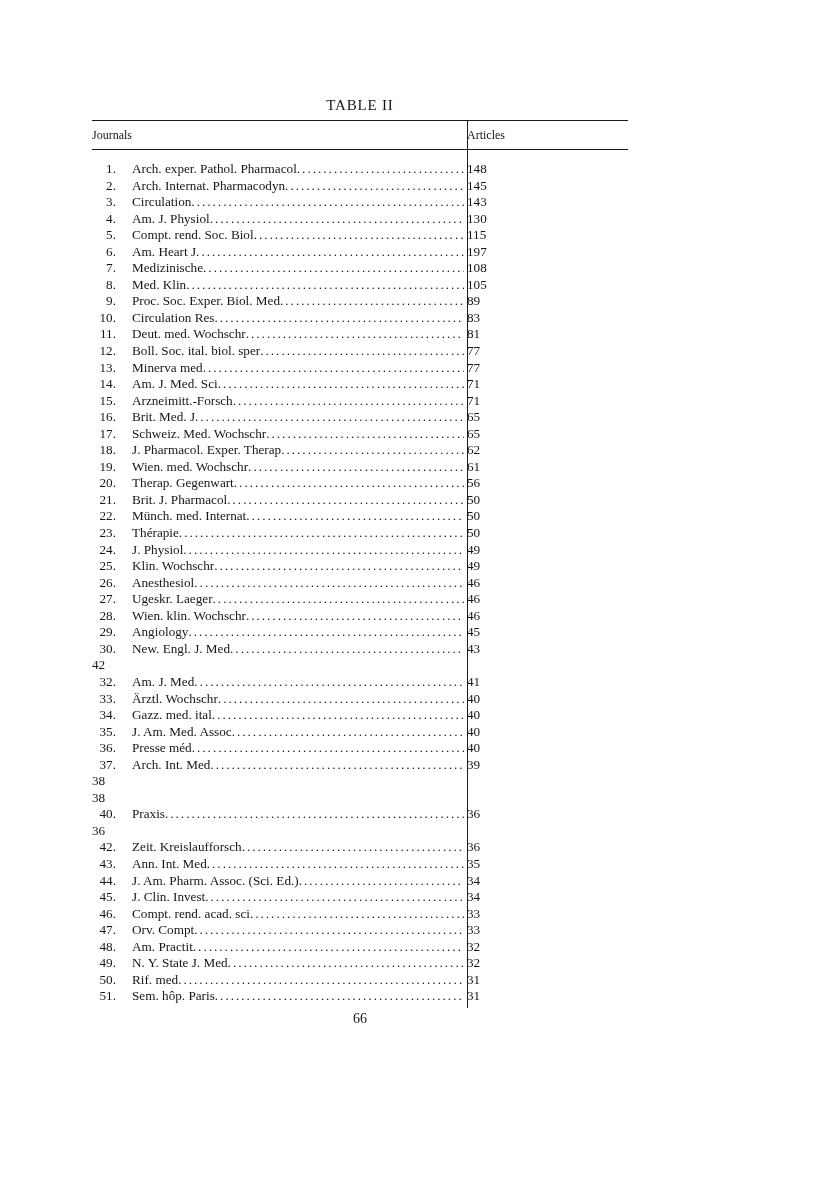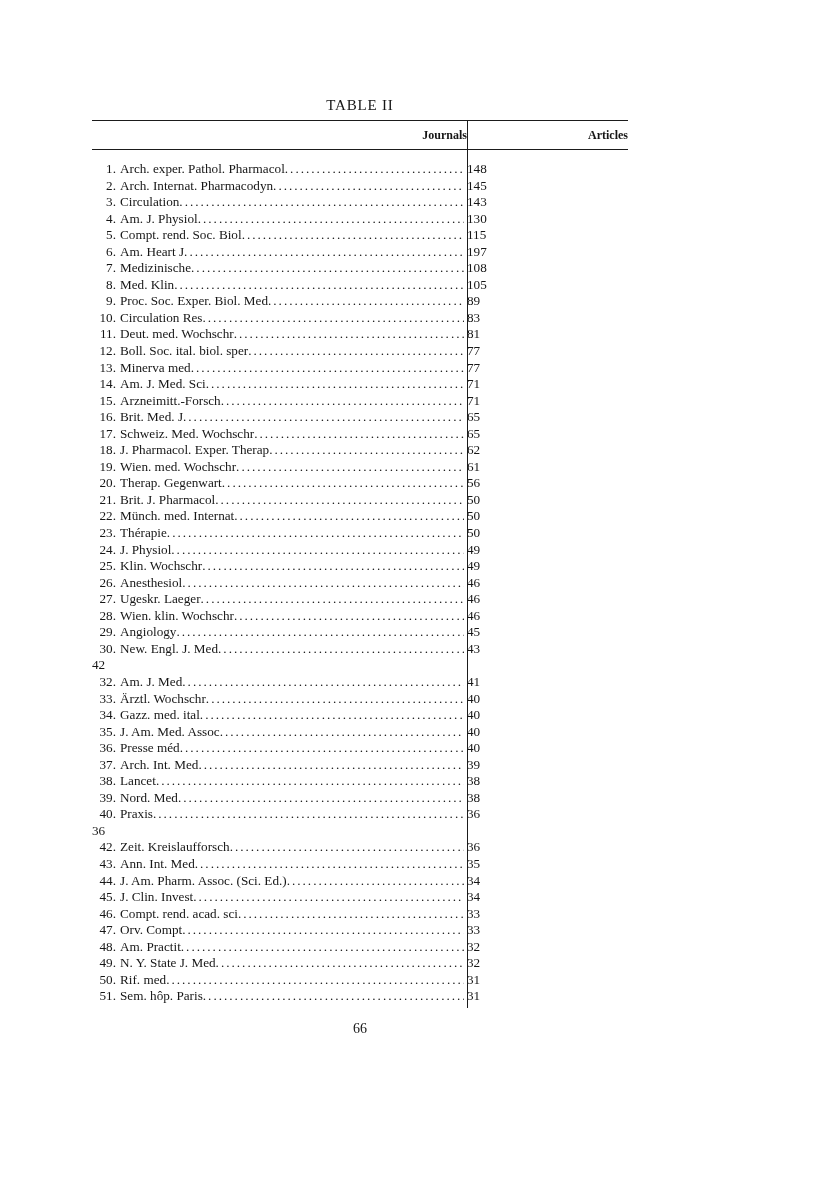--- a/index.html
+++ b/index.html
@@ -46,10 +46,9 @@
     border-bottom: 1px solid #1b1b1b;
   }
   .th-j, .th-a {
-    text-align: right;
+    text-align: left;
     font-size: 12px;
     padding: 7px 0 6px 0;
-    font-weight: bold;
   }
   .tbody {
     padding-top: 11px;

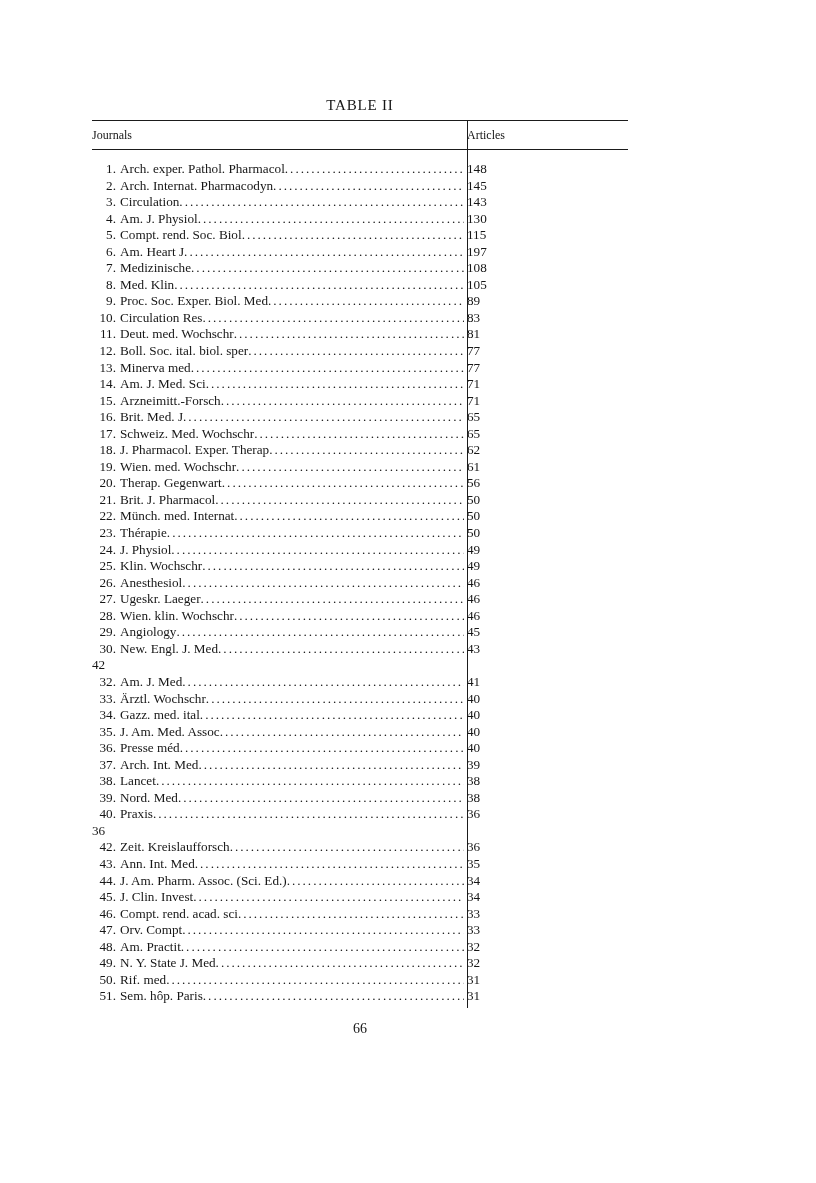--- a/index.html
+++ b/index.html
@@ -71,7 +71,7 @@
     text-align: right;
   }
   .jname {
-    margin-left: 4px;
+    margin-left: 16px;
     white-space: nowrap;
     flex: none;
   }

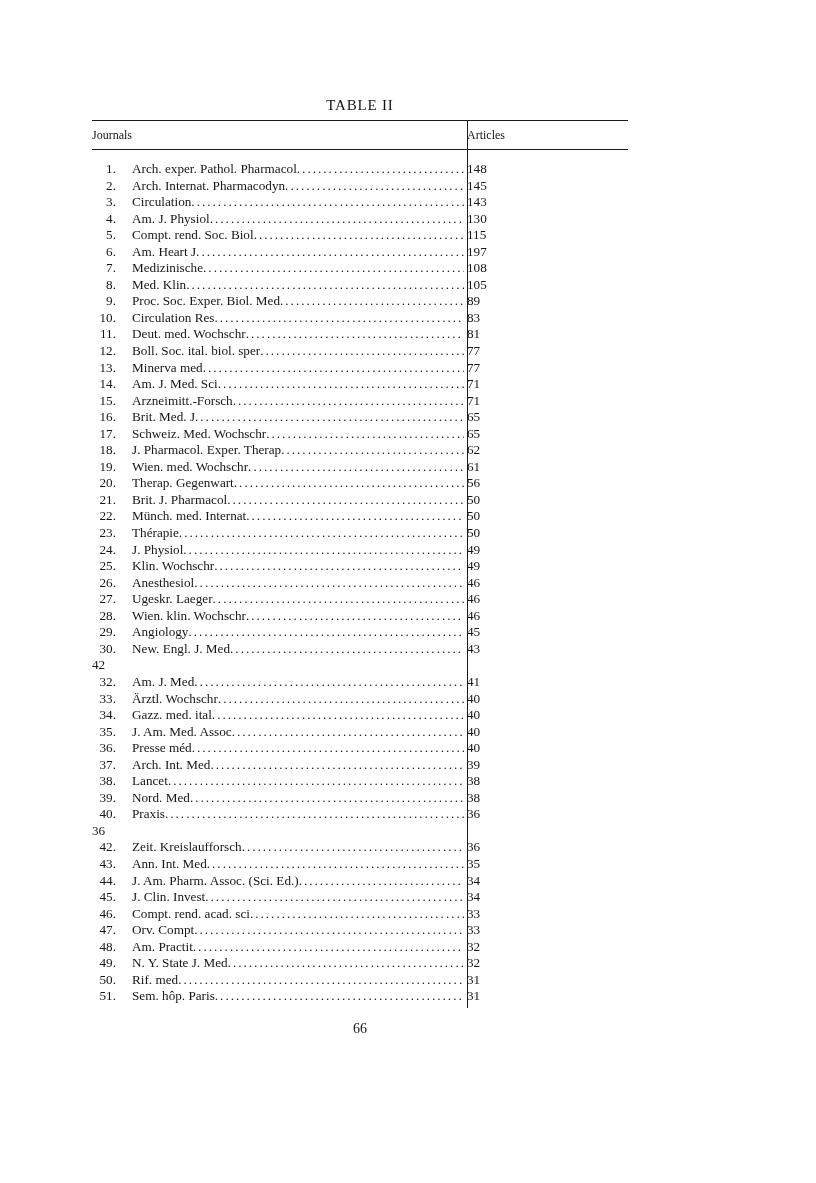--- a/index.html
+++ b/index.html
@@ -441,11 +441,6 @@
   </div>
 
   <div class="row">
-    <div class="cell-j">
-      <span class="rank">38.</span>
-      <span class="jname">Lancet</span>
-      <span class="dots"></span>
-    </div>
     <div class="cell-a">38</div>
   </div>
 

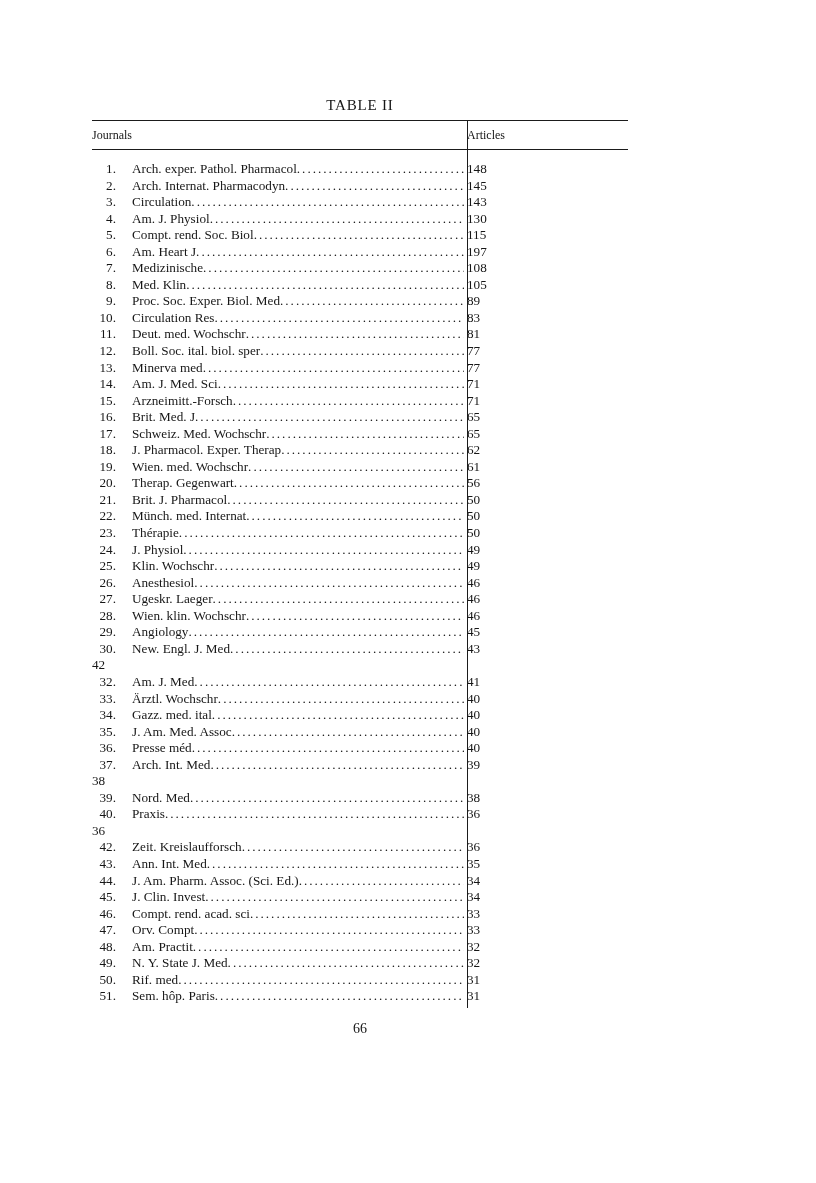--- a/index.html
+++ b/index.html
@@ -445,11 +445,6 @@
   </div>
 
   <div class="row">
-    <div class="cell-j">
-      <span class="rank">39.</span>
-      <span class="jname">Nord. Med</span>
-      <span class="dots"></span>
-    </div>
     <div class="cell-a">38</div>
   </div>
 

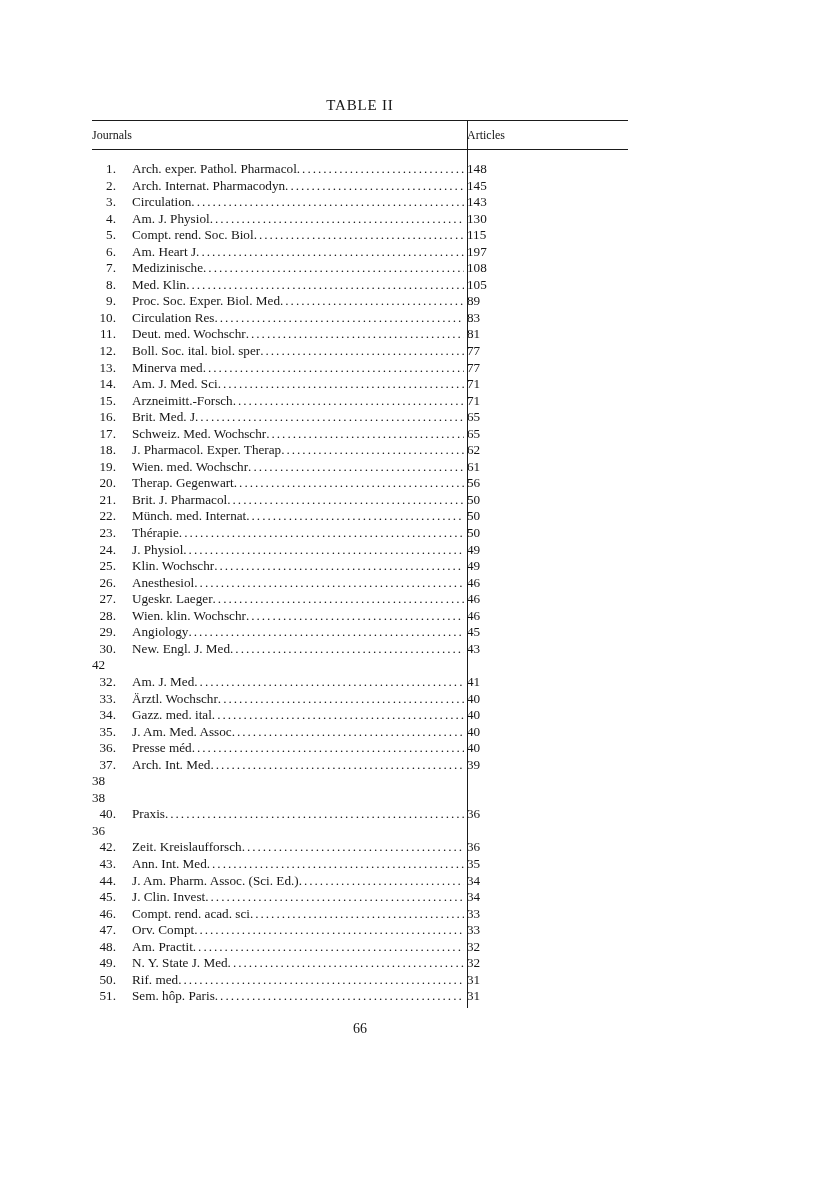--- a/index.html
+++ b/index.html
@@ -93,7 +93,7 @@
   .pagenum {
     text-align: center;
     font-size: 14px;
-    margin-top: 13px;
+    margin-top: 3px;
   }
 </style>
 </head>

